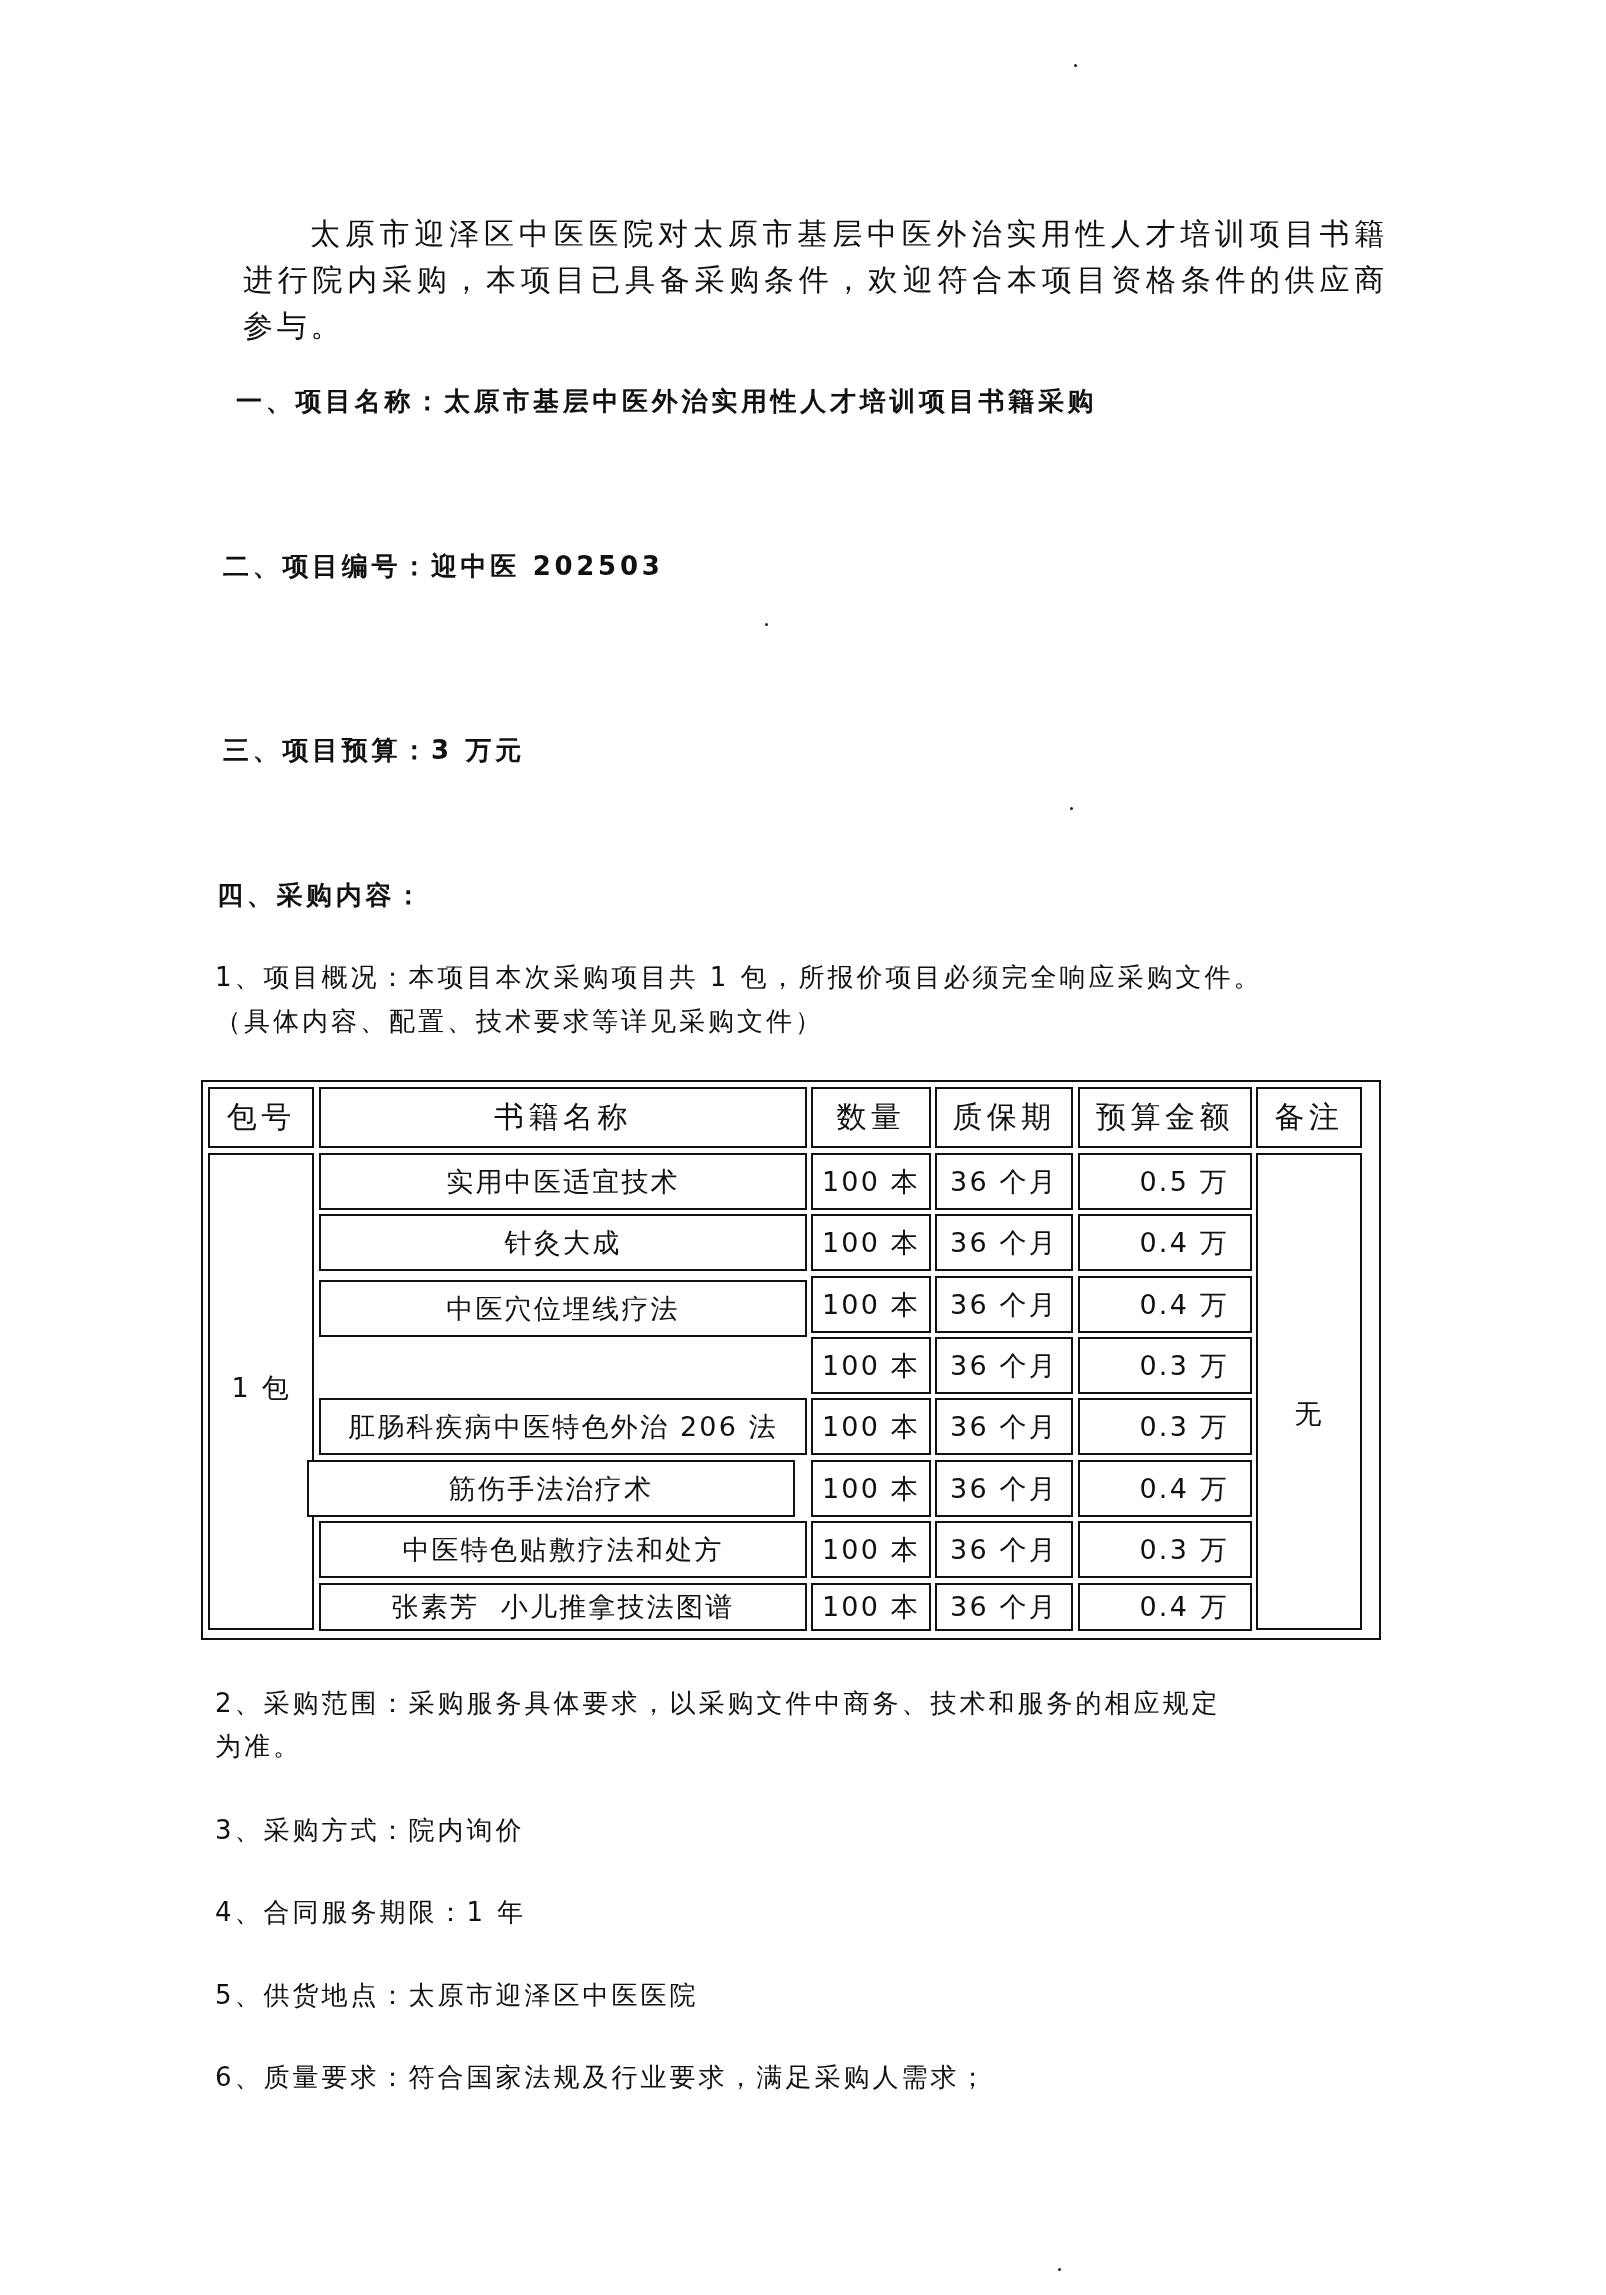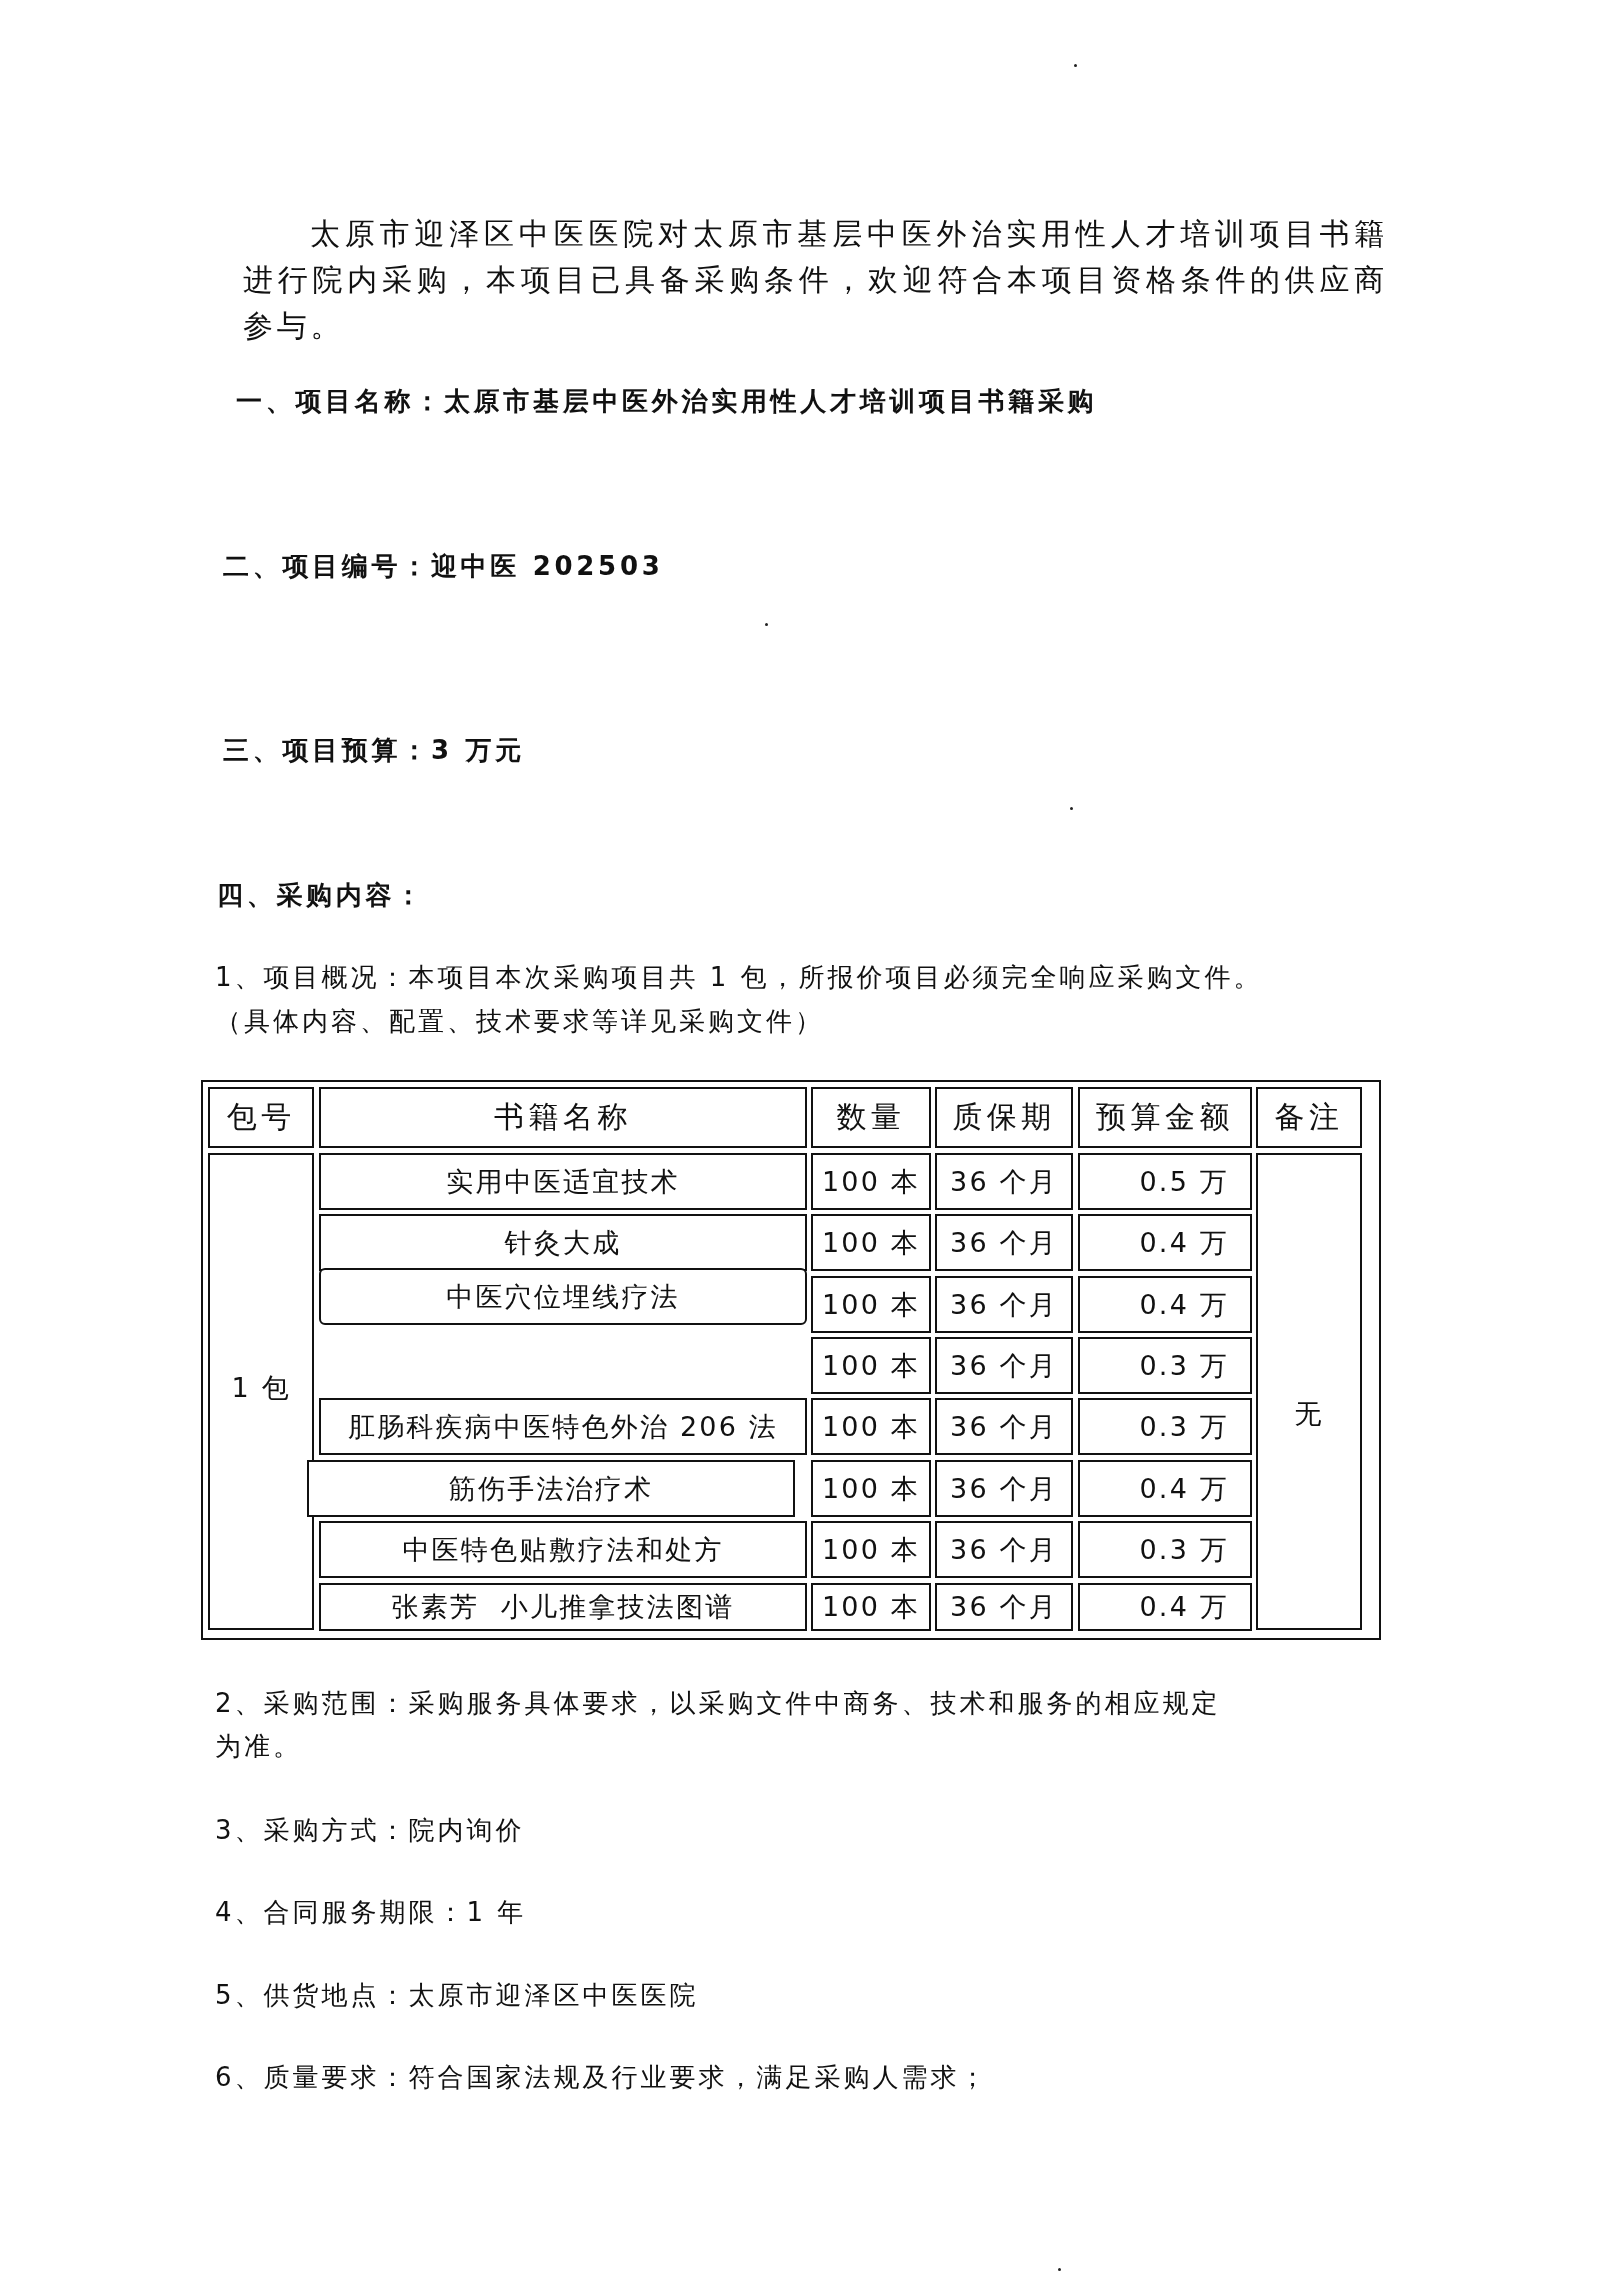--- a/index.html
+++ b/index.html
@@ -74,7 +74,7 @@
   <div class="cell" style="left:732px;top:132px;width:138px;height:57px;">36 个月</div>
   <div class="cell right" style="left:875px;top:132px;width:174px;height:57px;">0.4 万</div>
 
-  <div class="cell" style="left:116px;top:186px;width:488px;height:57px;border-radius:6px;">中医穴位埋线疗法</div>
+  <div class="cell" style="left:116px;top:198px;width:488px;height:57px;">中医穴位埋线疗法</div>
   <div class="cell" style="left:608px;top:194px;width:120px;height:57px;">100 本</div>
   <div class="cell" style="left:732px;top:194px;width:138px;height:57px;">36 个月</div>
   <div class="cell right" style="left:875px;top:194px;width:174px;height:57px;">0.4 万</div>

